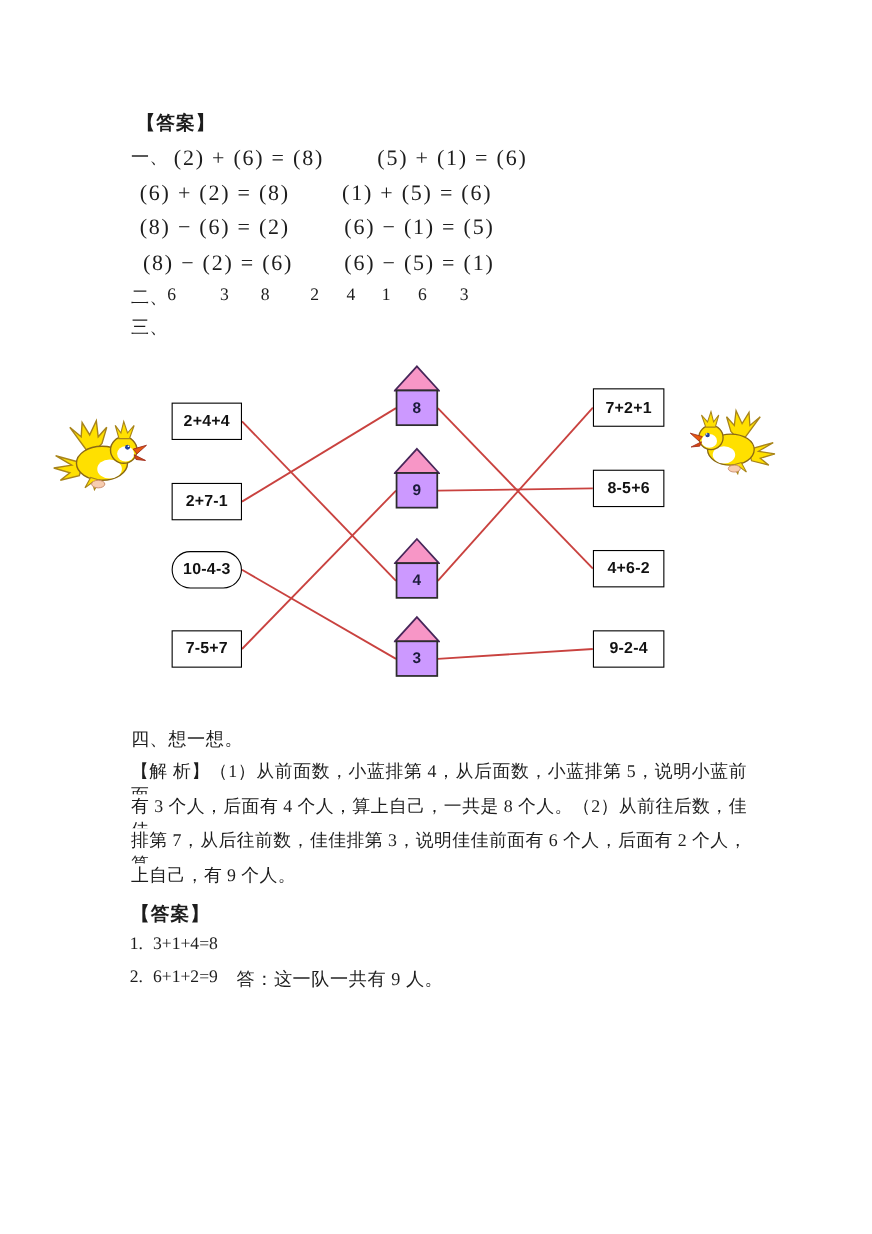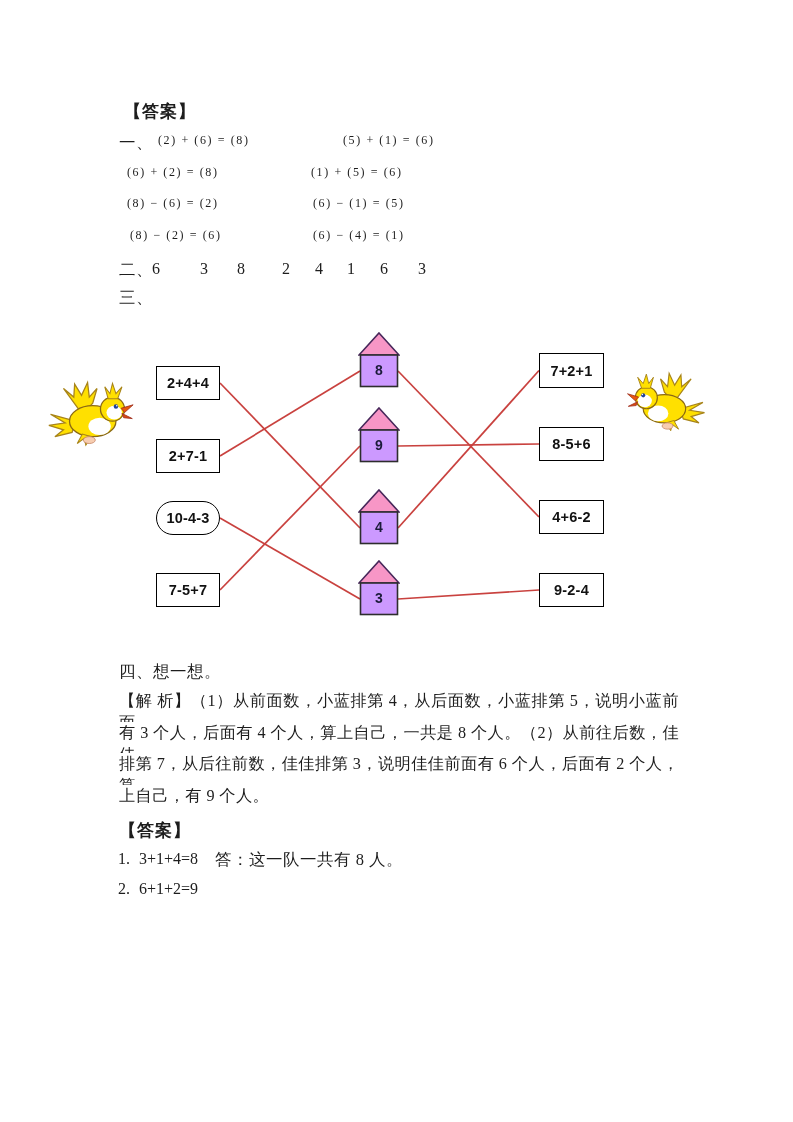--- a/index.html
+++ b/index.html
@@ -7,7 +7,7 @@
         font-family:"Liberation Serif","DejaVu Serif",serif;color:#1d1d1d;}
   .abs{position:absolute;}
   .h-bold{font-weight:bold;font-size:17px;letter-spacing:1px;}
-  .eq{font-size:12px;letter-spacing:1.6px;white-space:pre;}
+  .eq{font-size:20px;letter-spacing:1.6px;white-space:pre;}
   .cn{font-size:16.5px;letter-spacing:0.5px;white-space:pre;}
   .numval{font-size:16px;}
   .para{left:119px;width:560px;}

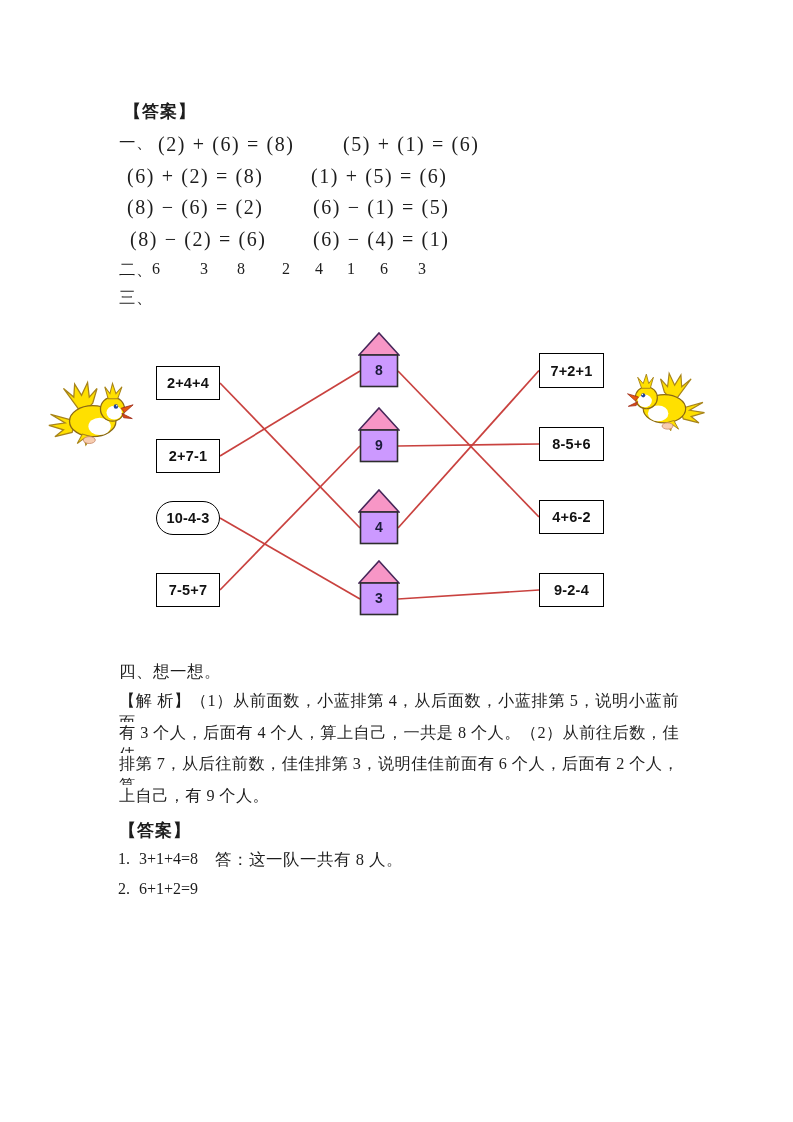--- a/index.html
+++ b/index.html
@@ -42,7 +42,7 @@
   <span class="abs eq" style="left:313px;top:196px;">(6) − (1) = (5)</span>
 
   <span class="abs eq" style="left:130px;top:228px;">(8) − (2) = (6)</span>
-  <span class="abs eq" style="left:313px;top:228px;">(6) − (4) = (1)</span>
+  <span class="abs eq" style="left:313px;top:228px;">(6) − (5) = (1)</span>
 
   <span class="abs cn" style="left:119px;top:259px;">二、</span>
   <span class="abs numval" style="left:152px;top:260px;">6</span>

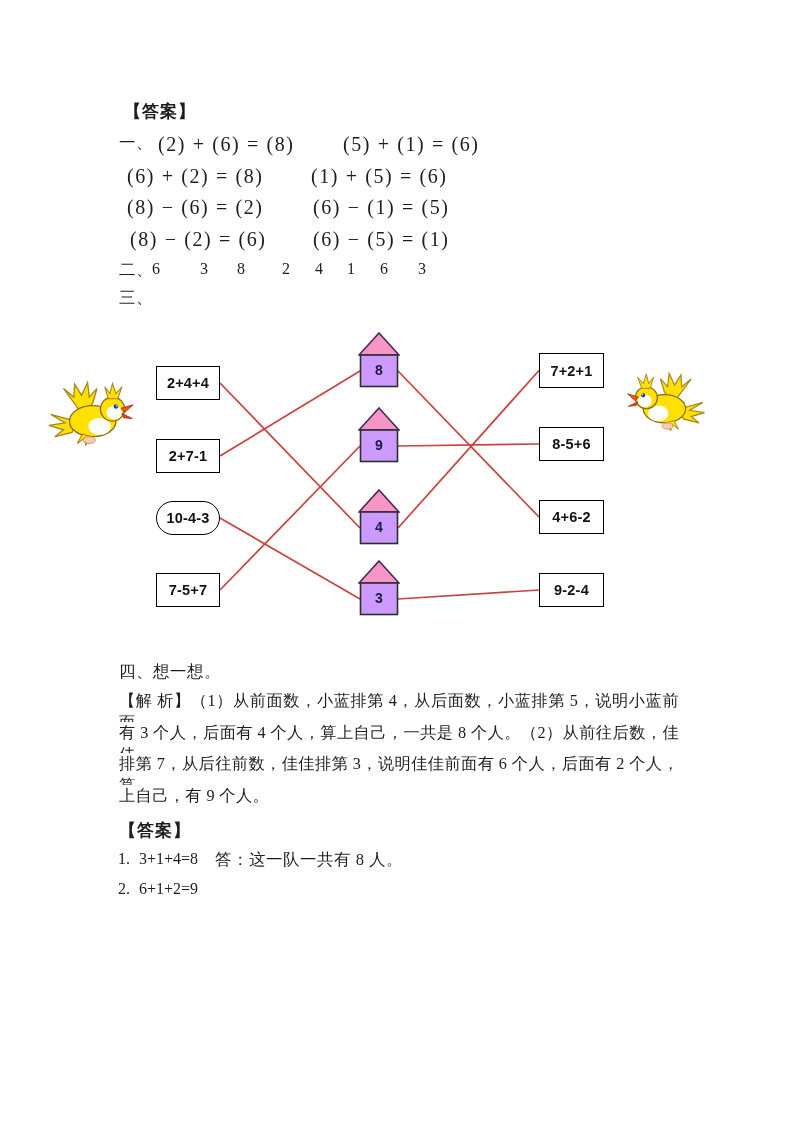--- a/index.html
+++ b/index.html
@@ -171,7 +171,6 @@
 
   <span class="abs numval" style="left:118px;top:850px;">1.</span>
   <span class="abs numval" style="left:139px;top:850px;">3+1+4=8</span>
-  <span class="abs cn" style="left:215px;top:849px;">答：这一队一共有 8 人。</span>
 
   <span class="abs numval" style="left:118px;top:880px;">2.</span>
   <span class="abs numval" style="left:139px;top:880px;text-align:center;">6+1+2=9</span>

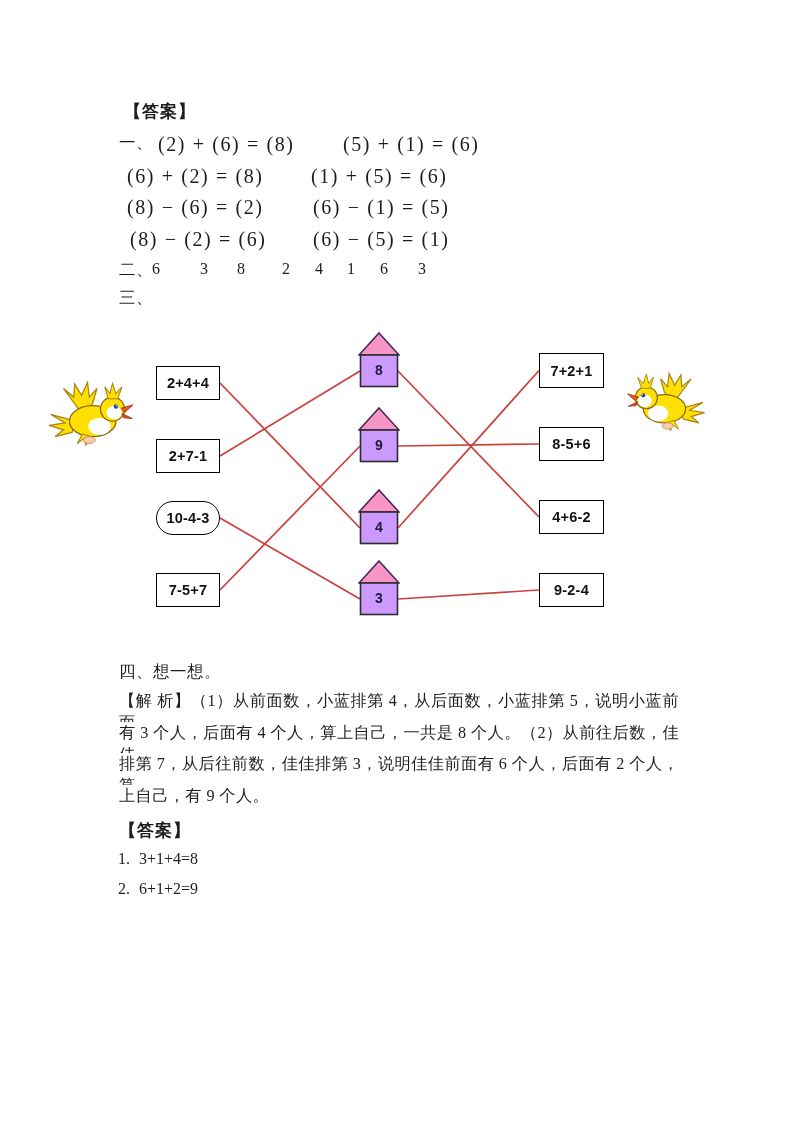--- a/index.html
+++ b/index.html
@@ -174,6 +174,7 @@
 
   <span class="abs numval" style="left:118px;top:880px;">2.</span>
   <span class="abs numval" style="left:139px;top:880px;text-align:center;">6+1+2=9</span>
+  <span class="abs cn" style="left:215px;top:879px;">答：这一队一共有 9 人。</span>
 
 </div>
 

